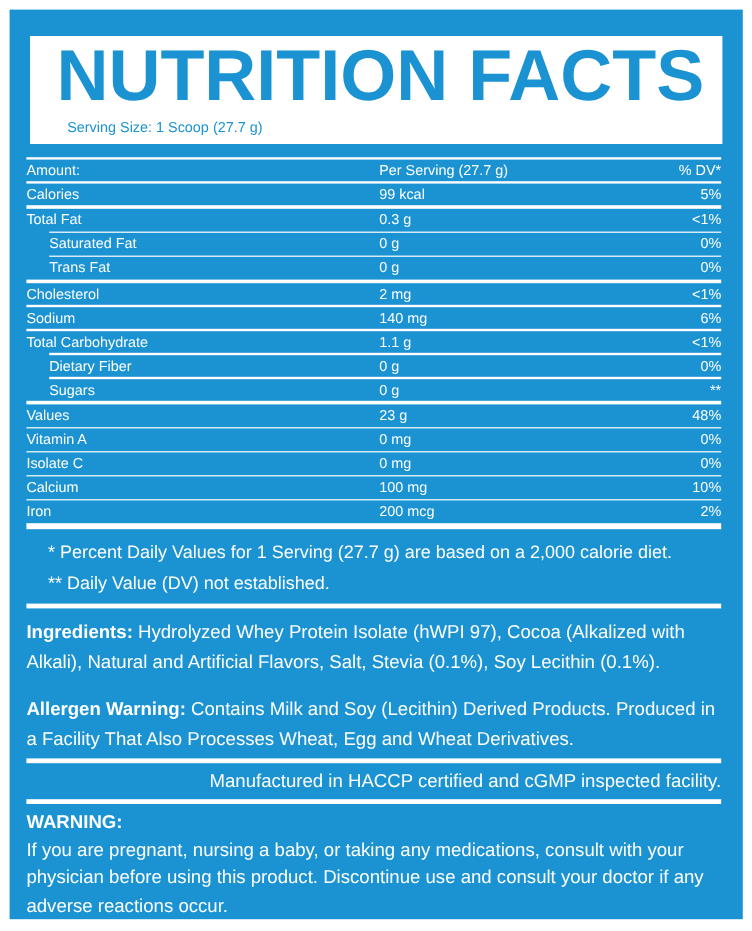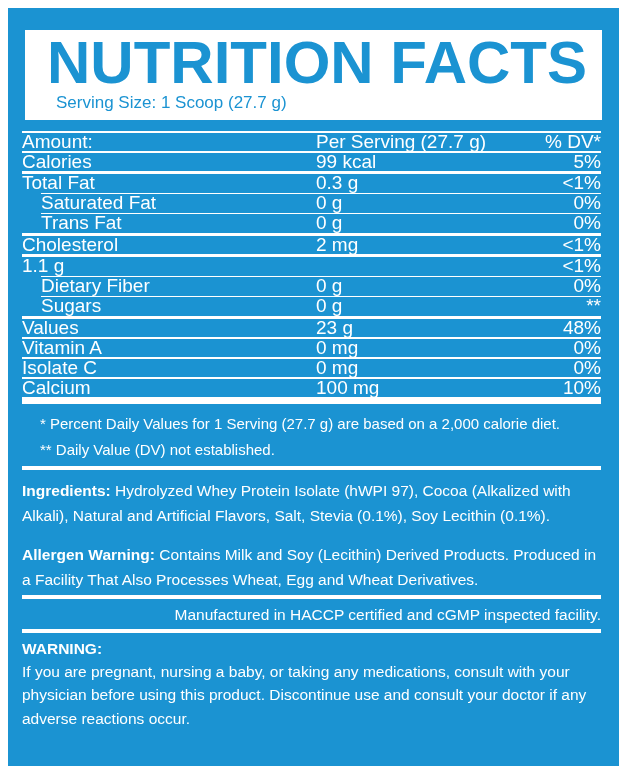--- a/index.html
+++ b/index.html
@@ -34,7 +34,7 @@
   }
   .serving{
     position:absolute;left:31px;bottom:7px;
-    font-size:17px;
+    font-size:12px;
     color:var(--blue,#1b93d2);
   }
   

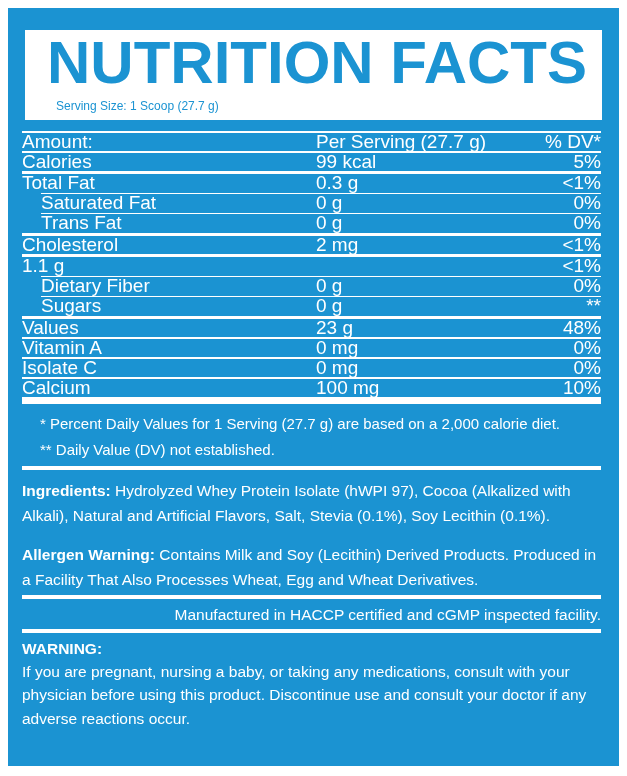--- a/index.html
+++ b/index.html
@@ -46,7 +46,7 @@
     display:flex;
     align-items:center;
     height:18.5px;
-    font-size:19px;
+    font-size:12px;
     line-height:18.5px;
     white-space:nowrap;
   }

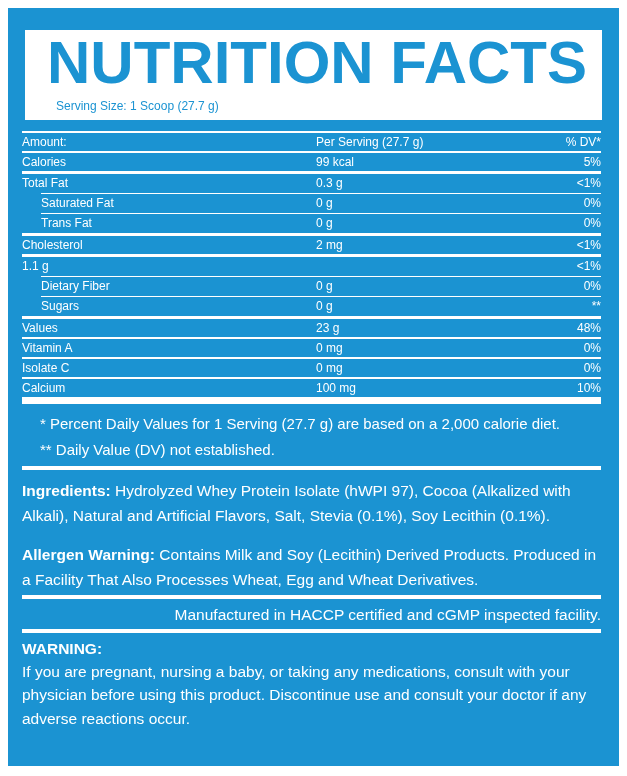--- a/index.html
+++ b/index.html
@@ -151,6 +151,11 @@
           <span class="c-dv">&lt;1%</span>
         </div>
         <div class="sep thin"></div>
+        <div class="row">
+          <span class="c-label">Sodium</span>
+          <span class="c-amount">140 mg</span>
+          <span class="c-dv">6%</span>
+        </div>
         <div class="sep thin"></div>
         <div class="row">
           <span class="c-amount">1.1 g</span>

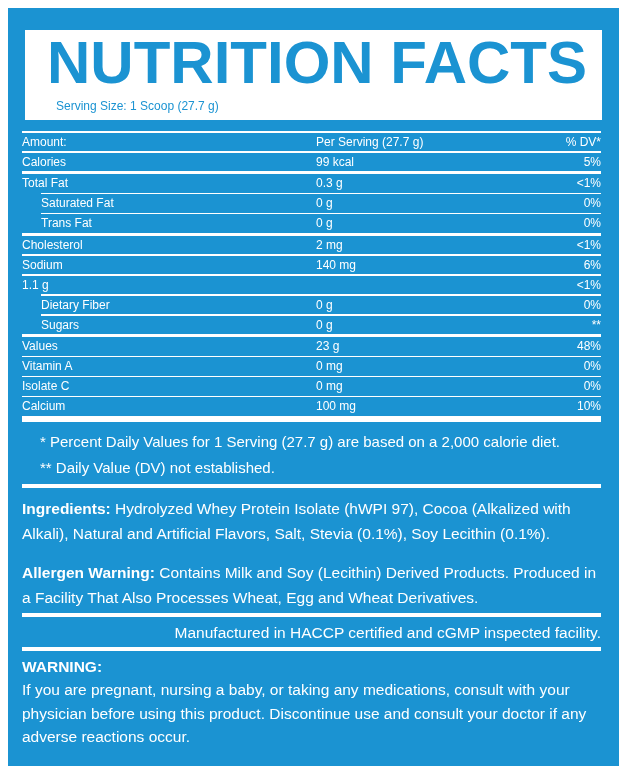--- a/index.html
+++ b/index.html
@@ -158,6 +158,7 @@
         </div>
         <div class="sep thin"></div>
         <div class="row">
+          <span class="c-label">Total Carbohydrate</span>
           <span class="c-amount">1.1 g</span>
           <span class="c-dv">&lt;1%</span>
         </div>

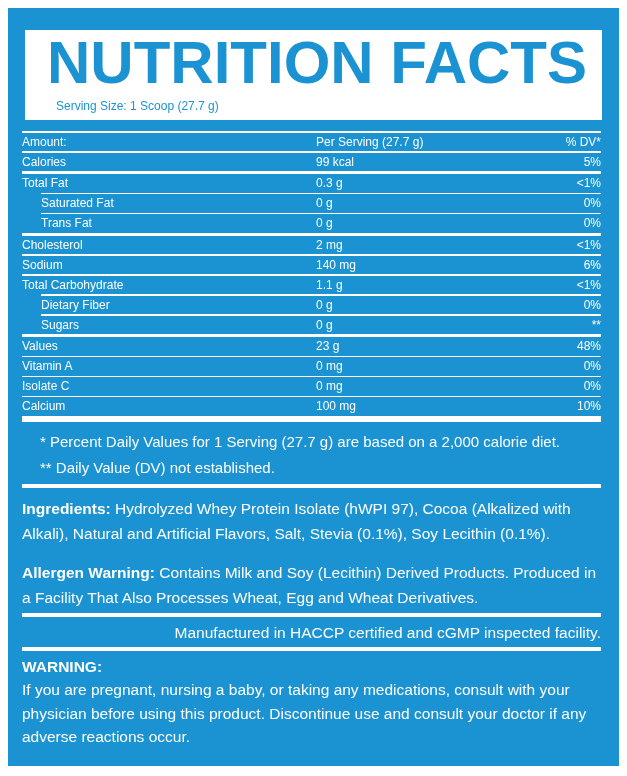--- a/index.html
+++ b/index.html
@@ -199,6 +199,11 @@
           <span class="c-dv">10%</span>
         </div>
         <div class="sep thin"></div>
+        <div class="row">
+          <span class="c-label">Iron</span>
+          <span class="c-amount">200 mcg</span>
+          <span class="c-dv">2%</span>
+        </div>
         <div class="sep xthick"></div>
       </div>
   </div>

